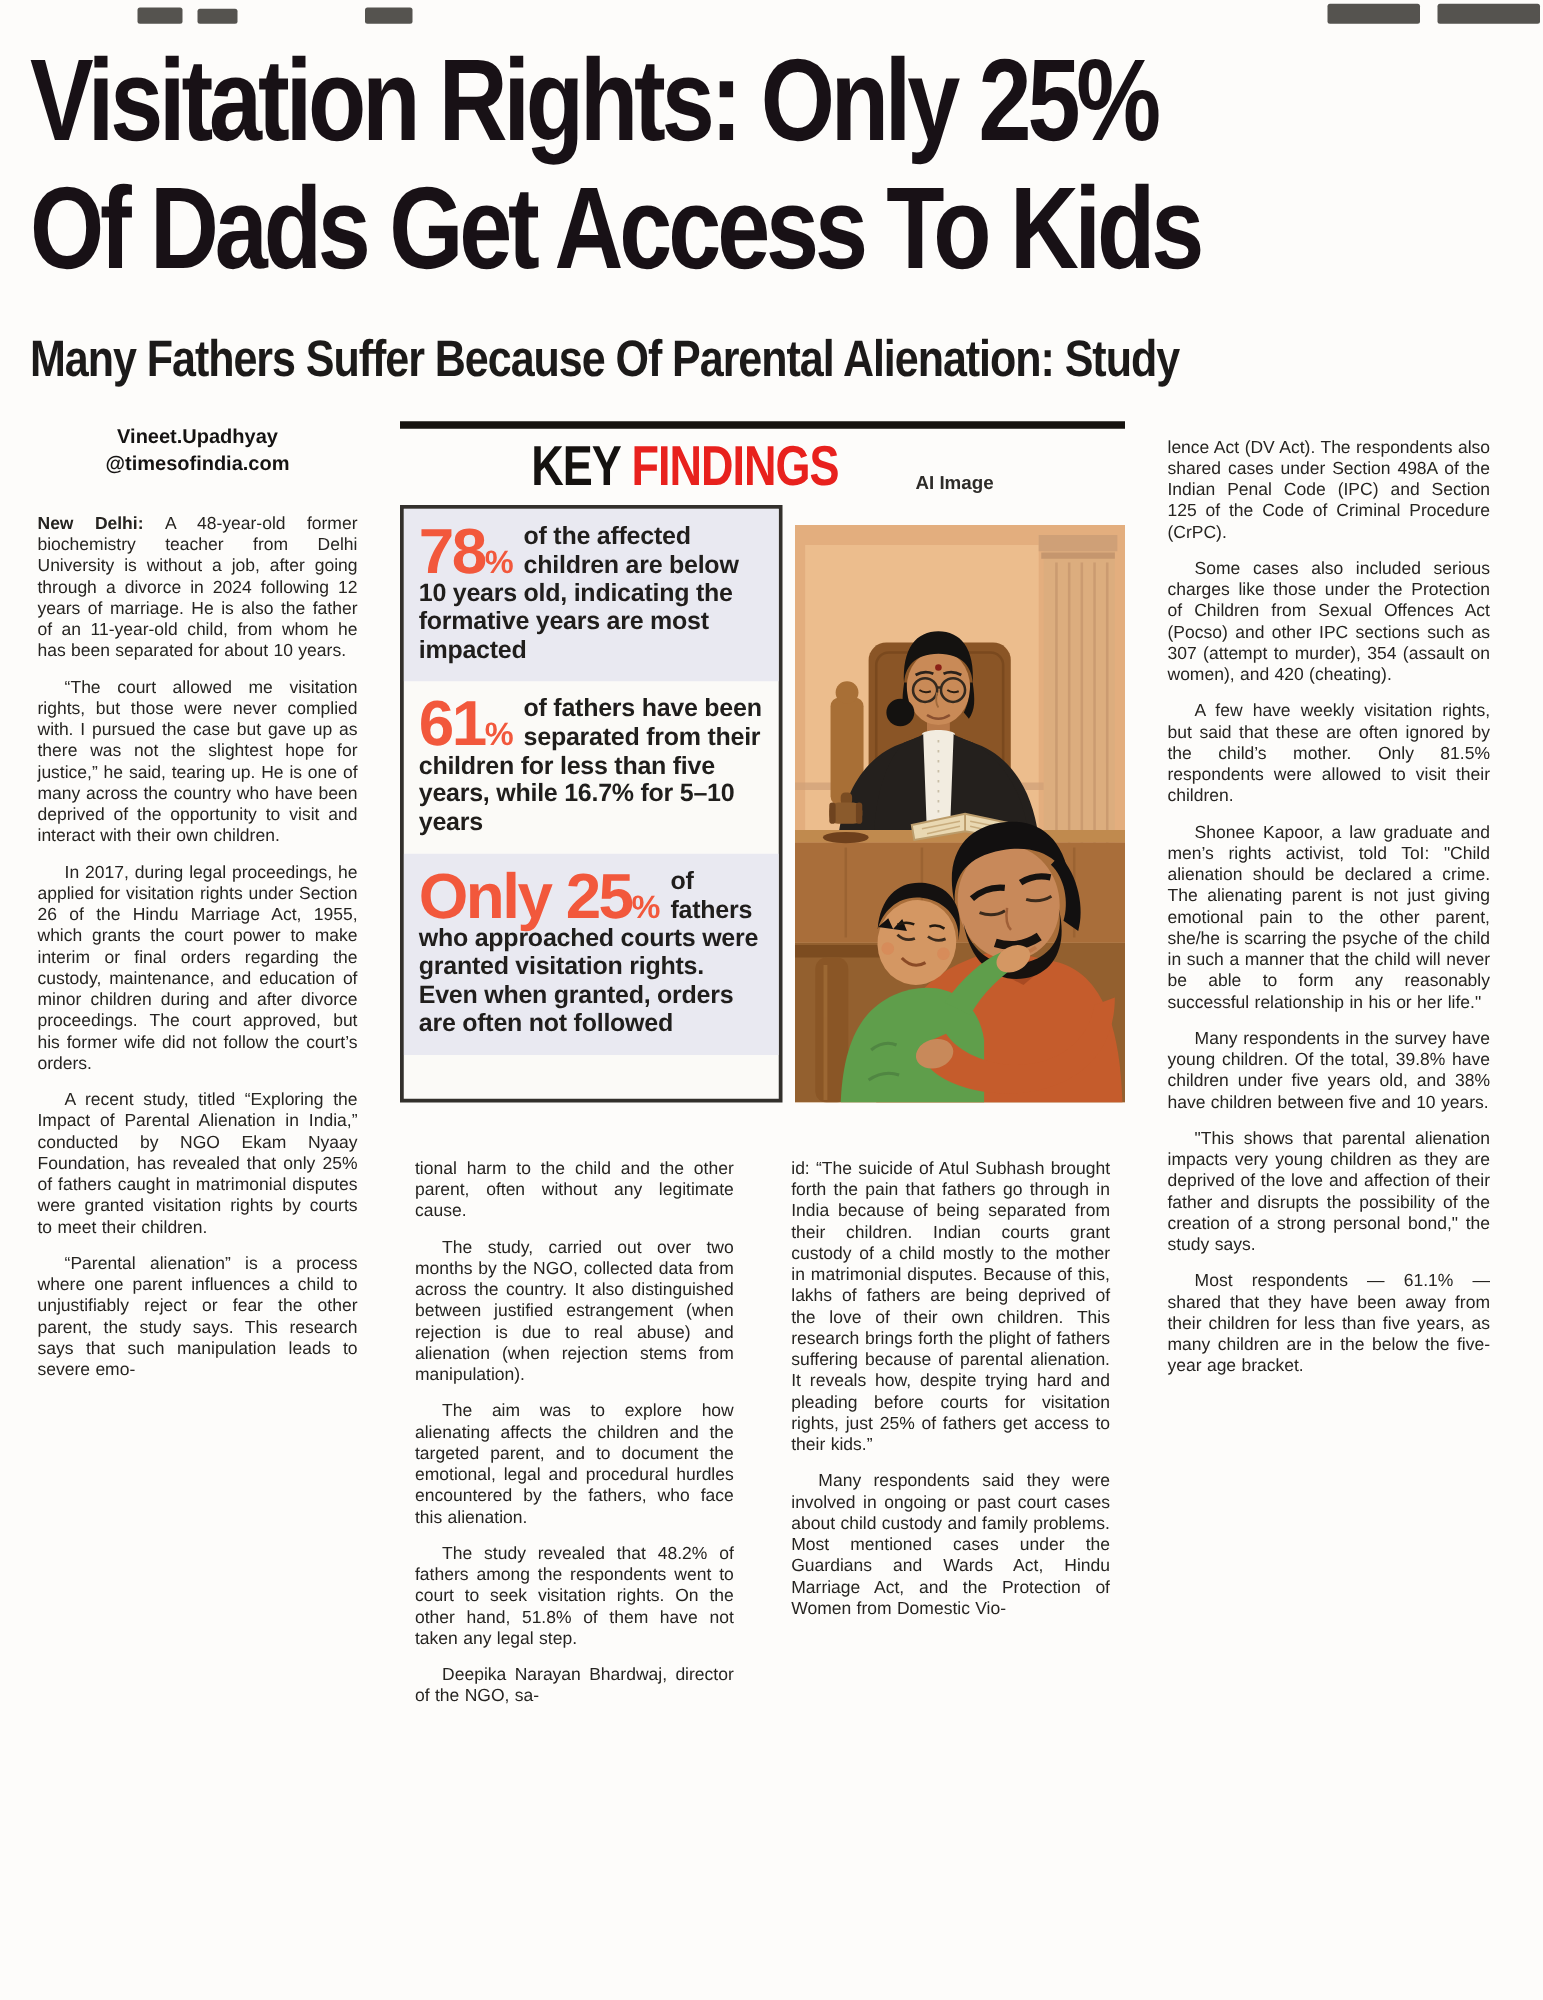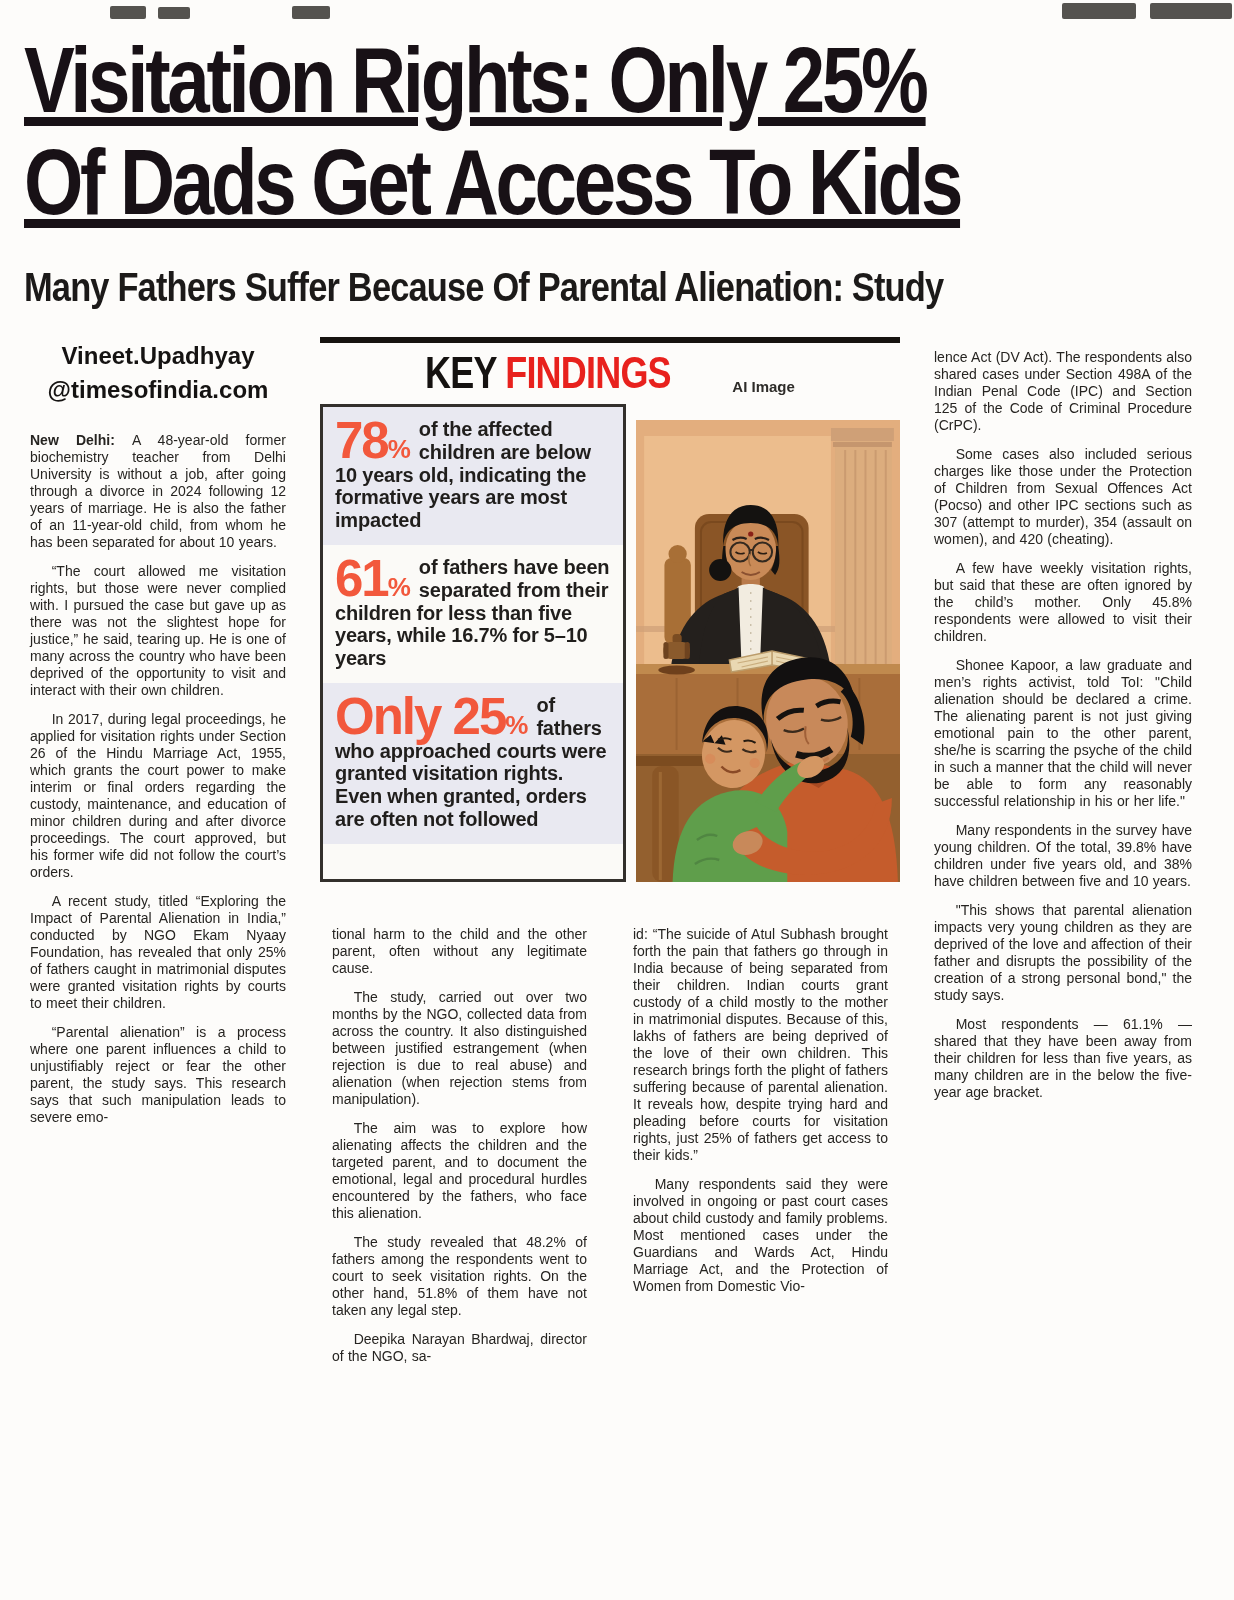--- a/index.html
+++ b/index.html
@@ -10,7 +10,7 @@
 
   
   .headline{margin:34px 0 0 24px;font-family:"Liberation Sans",sans-serif;font-weight:800;
-            color:#181116;line-height:1.0;text-decoration:underline;}
+            color:#181116;line-height:1.0;}
   .headline .hl-line{font-size:93px;letter-spacing:-4px;white-space:nowrap;
             transform:scaleX(.82);transform-origin:left center;height:102px;}
   .subhead{margin:26px 0 0 24px;font-family:"Liberation Sans",sans-serif;font-weight:700;

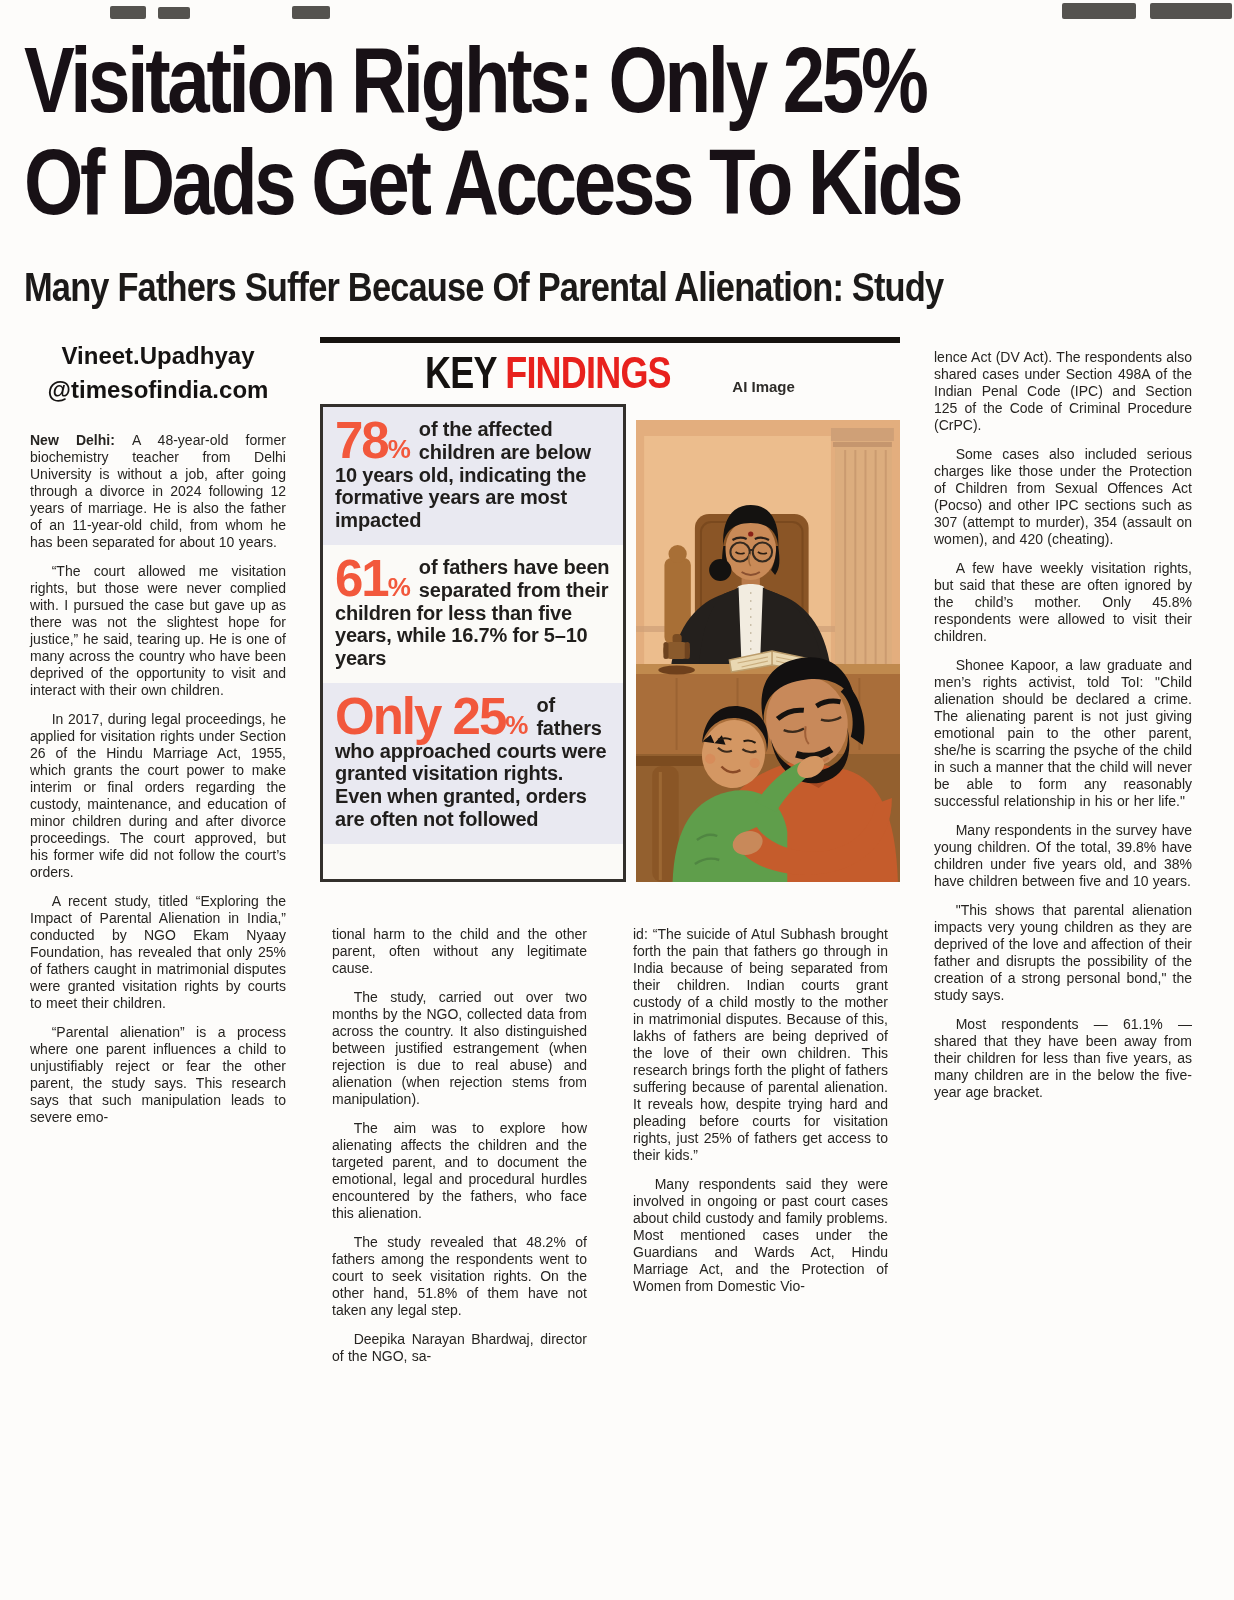--- a/index.html
+++ b/index.html
@@ -23,7 +23,7 @@
   .mid{flex:0 0 580px;}
   .col4{flex:1 1 auto;min-width:0;}
 
-  .byline{font-family:"Liberation Sans",sans-serif;font-weight:700;font-size:24px;
+  .byline{font-family:"Liberation Sans",sans-serif;font-weight:700;font-size:16px;
           text-align:center;color:#151312;line-height:1.4;margin:2px 10px 26px;}
 
   .paras p{margin:12px;font-family:Liberation Sans, sans-serif;font-size:14px;line-height:1.215;

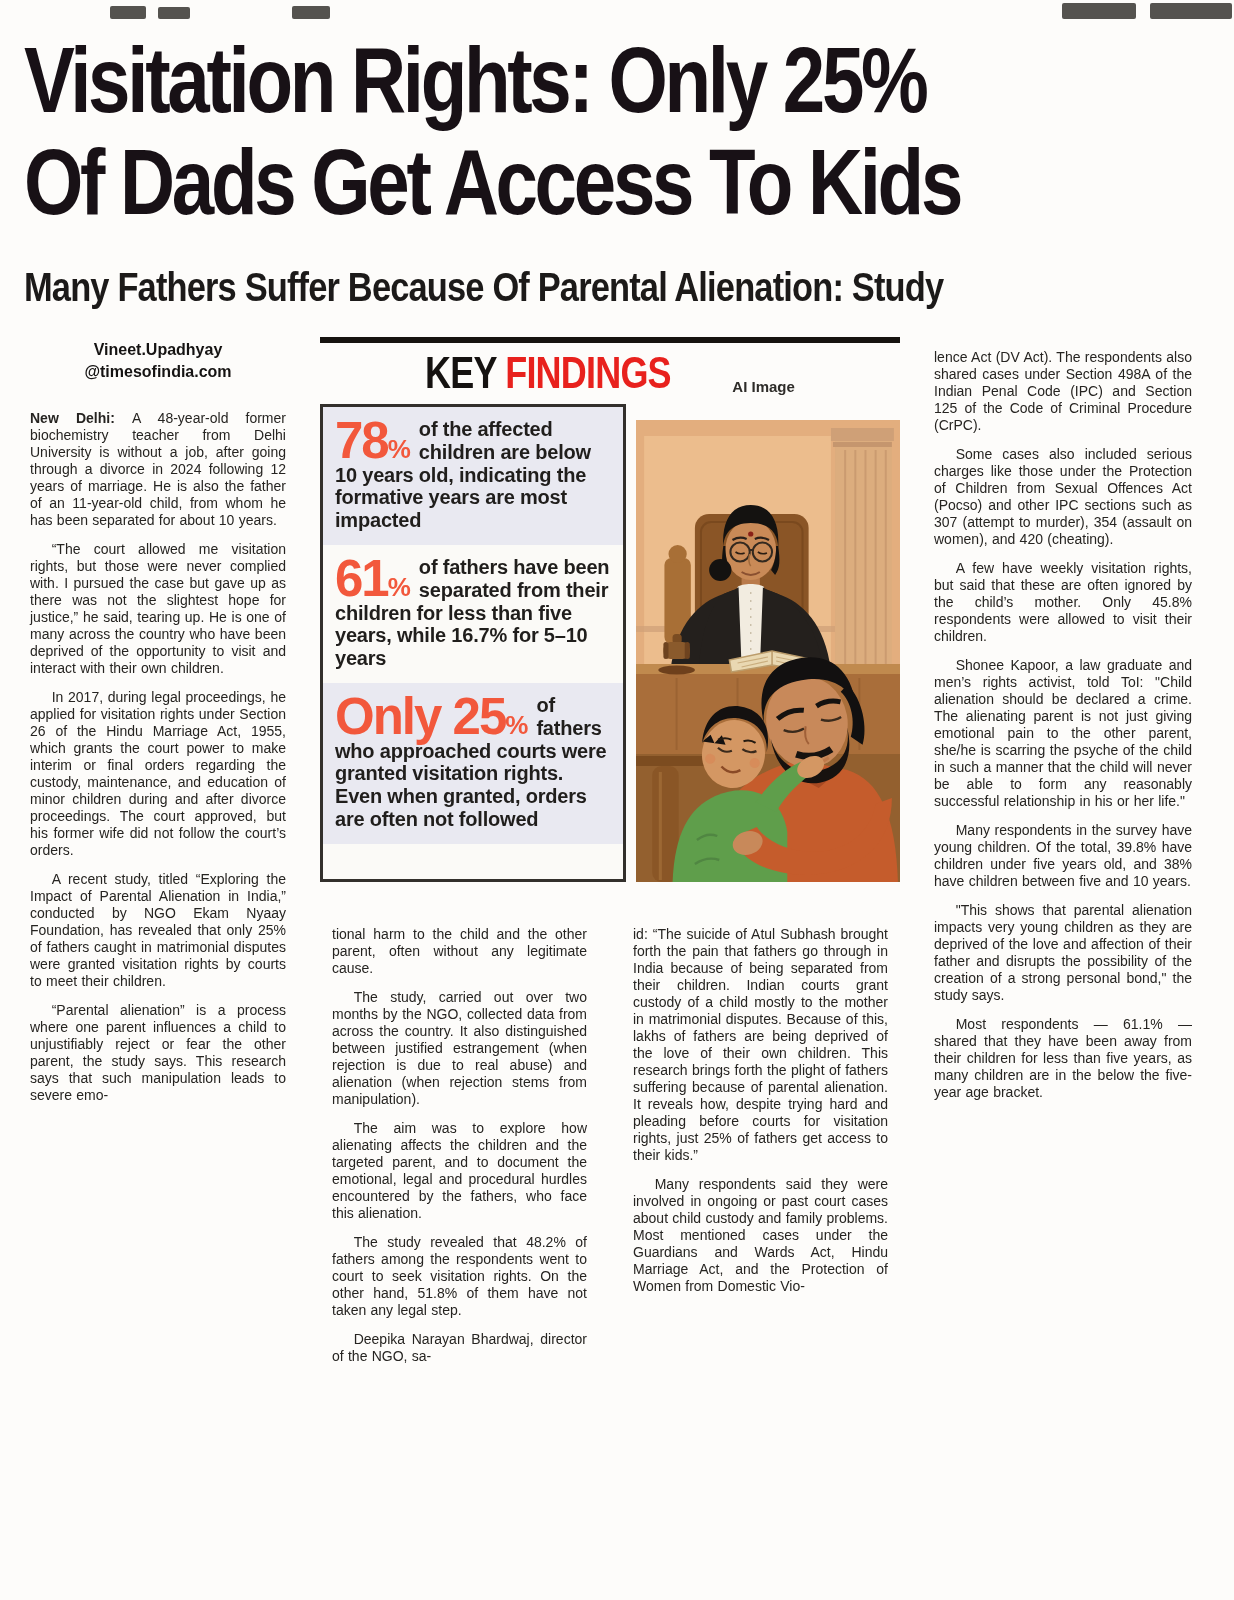--- a/index.html
+++ b/index.html
@@ -259,7 +259,7 @@
 
           <p><span class="lead"></span><span>Some cases also included serious charges like those under the Protection of Children from Sexual Offences Act (Pocso) and other IPC sections such as 307 (attempt to murder), 354 (assault on women), and 420 (cheating).</span></p>
 
-          <p><span class="lead"></span><span>A few have weekly visitation rights, but said that these are often ignored by the child’s mother. Only 45.8% respondents were allowed to visit their children.</span></p>
+          <p><span class="lead"></span><span>A few have weekly visitation rights, but said that these are often ignored by the child’s mother. Only 81.5% respondents were allowed to visit their children.</span></p>
 
           <p><span class="lead"></span><span>Shonee Kapoor, a law graduate and men’s rights activist, told ToI: "Child alienation should be declared a crime. The alienating parent is not just giving emotional pain to the other parent, she/he is scarring the psyche of the child in such a manner that the child will never be able to form any reasonably successful relationship in his or her life."</span></p>
 

